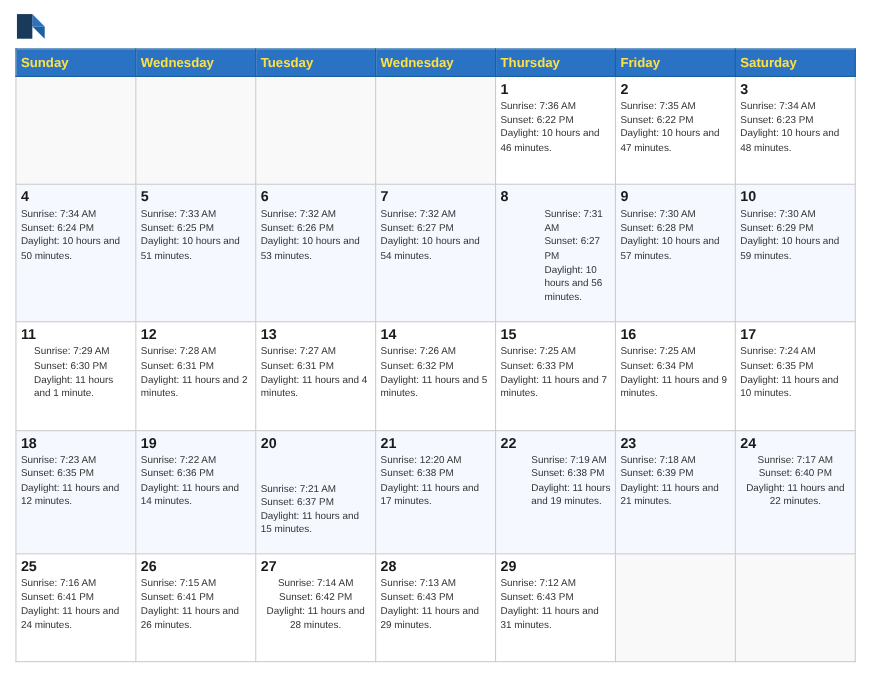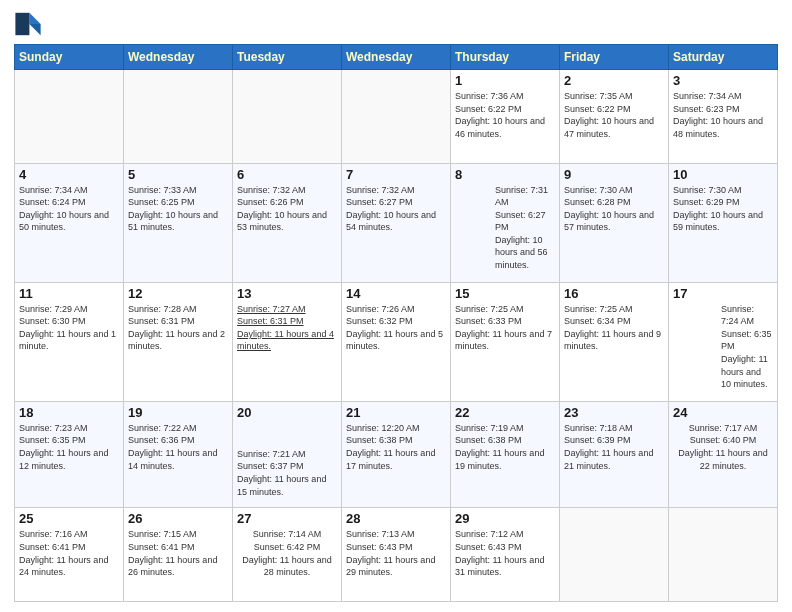--- a/index.html
+++ b/index.html
@@ -63,7 +63,7 @@
     }
     .calendar th {
       background: #2a72c3;
-      color: #fef9c3;
+      color: #fde047;
       font-size: 12px;
       font-weight: bold;
       padding: 5px 4px;

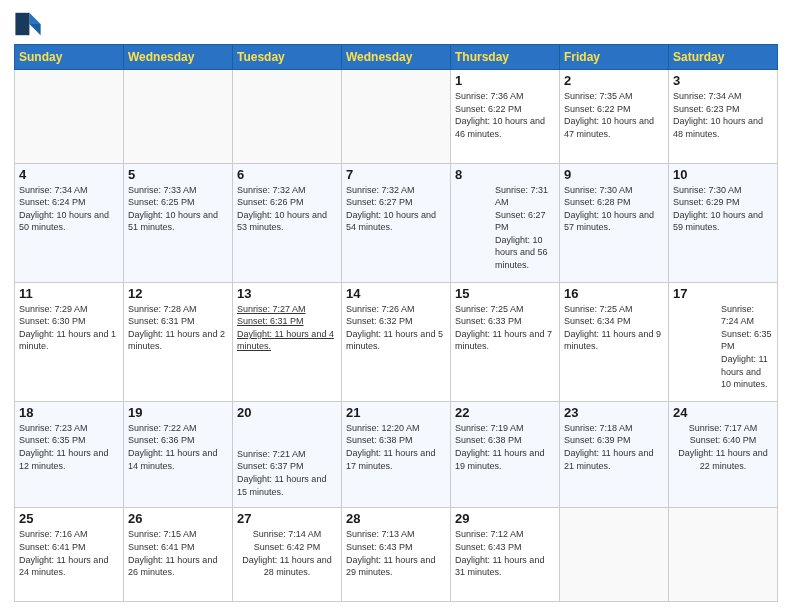--- a/index.html
+++ b/index.html
@@ -204,7 +204,7 @@
         <tr>
           <td>
             <span class="day-number">11</span>
-            <div class="day-info" style="white-space: pre-line;">Sunrise: 7:29 AM
+            <div class="day-info" style="white-space: pre-line; margin-left: 12px;">Sunrise: 7:29 AM
 Sunset: 6:30 PM
 Daylight: 11 hours and 1 minute.</div>
           </td>

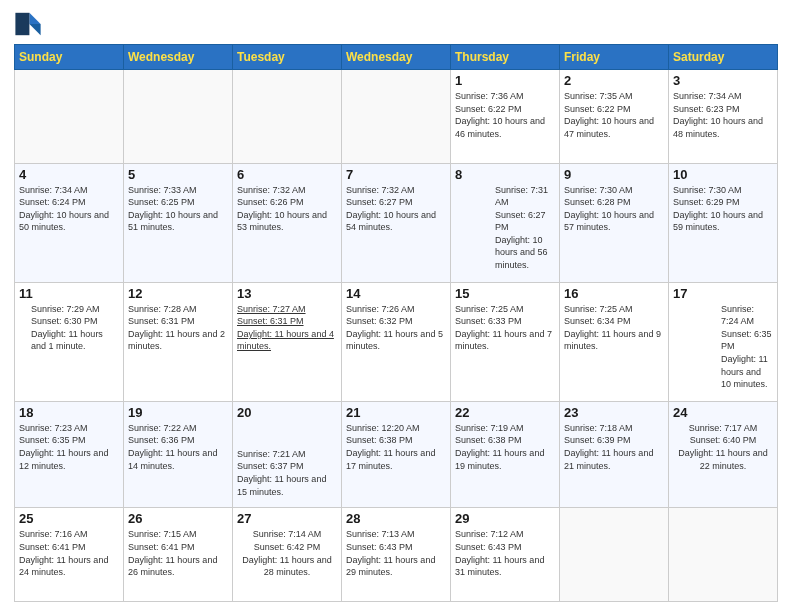--- a/index.html
+++ b/index.html
@@ -216,7 +216,7 @@
           </td>
           <td>
             <span class="day-number">13</span>
-            <div class="day-info" style="white-space: pre-line; text-decoration: underline;">Sunrise: 7:27 AM
+            <div class="day-info" style="white-space: pre-line;">Sunrise: 7:27 AM
 Sunset: 6:31 PM
 Daylight: 11 hours and 4 minutes.</div>
           </td>

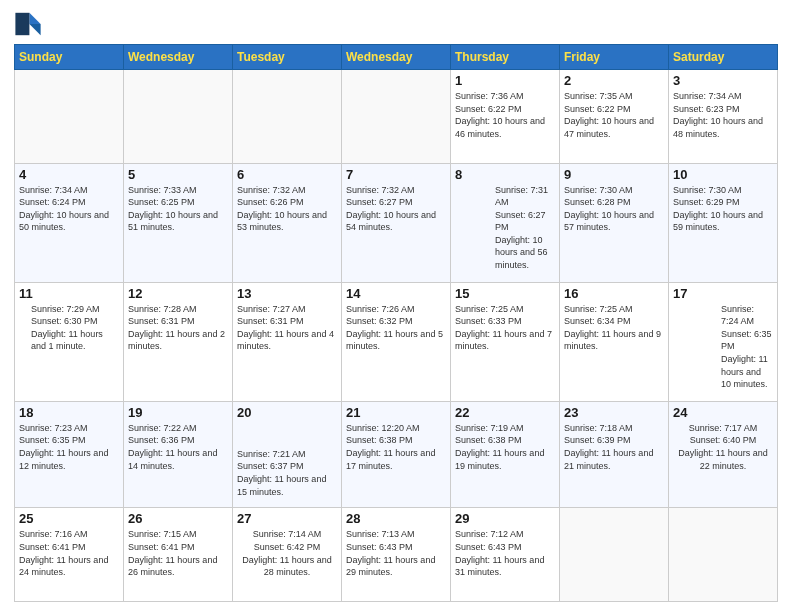--- a/index.html
+++ b/index.html
@@ -240,7 +240,7 @@
           </td>
           <td>
             <span class="day-number">17</span>
-            <div class="day-info" style="white-space: pre-line; margin-left: 48px;">Sunrise: 7:24 AM
+            <div class="day-info" style="white-space: pre-line;">Sunrise: 7:24 AM
 Sunset: 6:35 PM
 Daylight: 11 hours and 10 minutes.</div>
           </td>

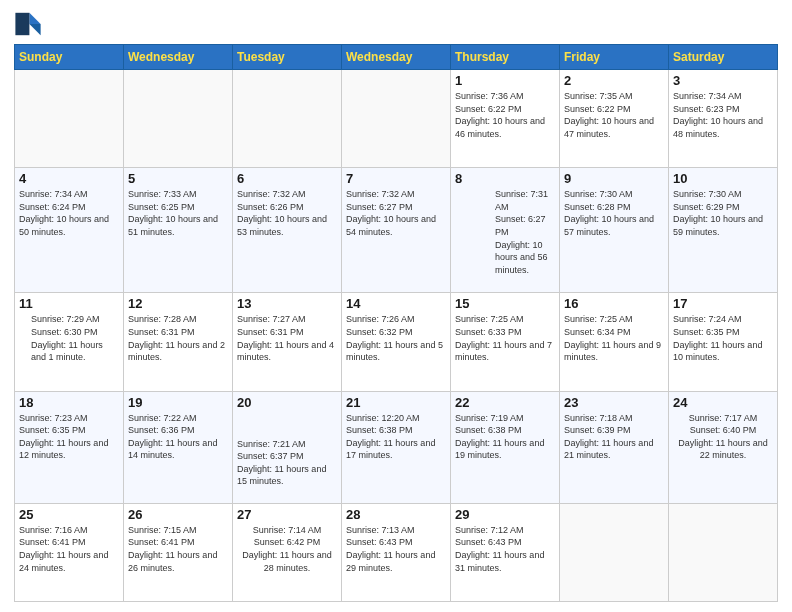--- a/index.html
+++ b/index.html
@@ -272,7 +272,7 @@
           </td>
           <td>
             <span class="day-number">22</span>
-            <div class="day-info" style="white-space: pre-line;">Sunrise: 7:19 AM
+            <div class="day-info" style="white-space: pre-line; margin-left: 28px;">Sunrise: 7:19 AM
 Sunset: 6:38 PM
 Daylight: 11 hours and 19 minutes.</div>
           </td>

